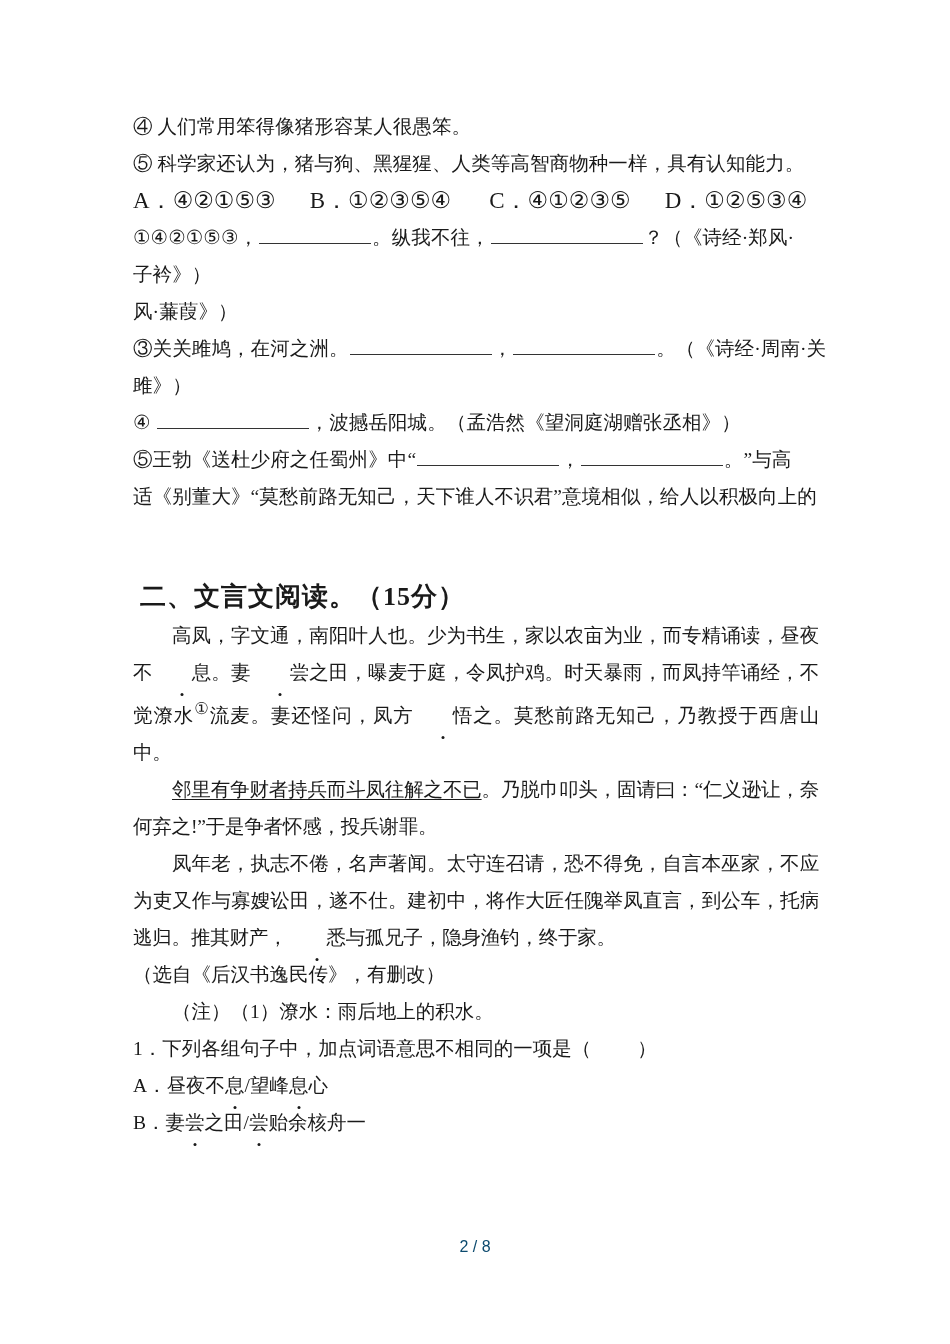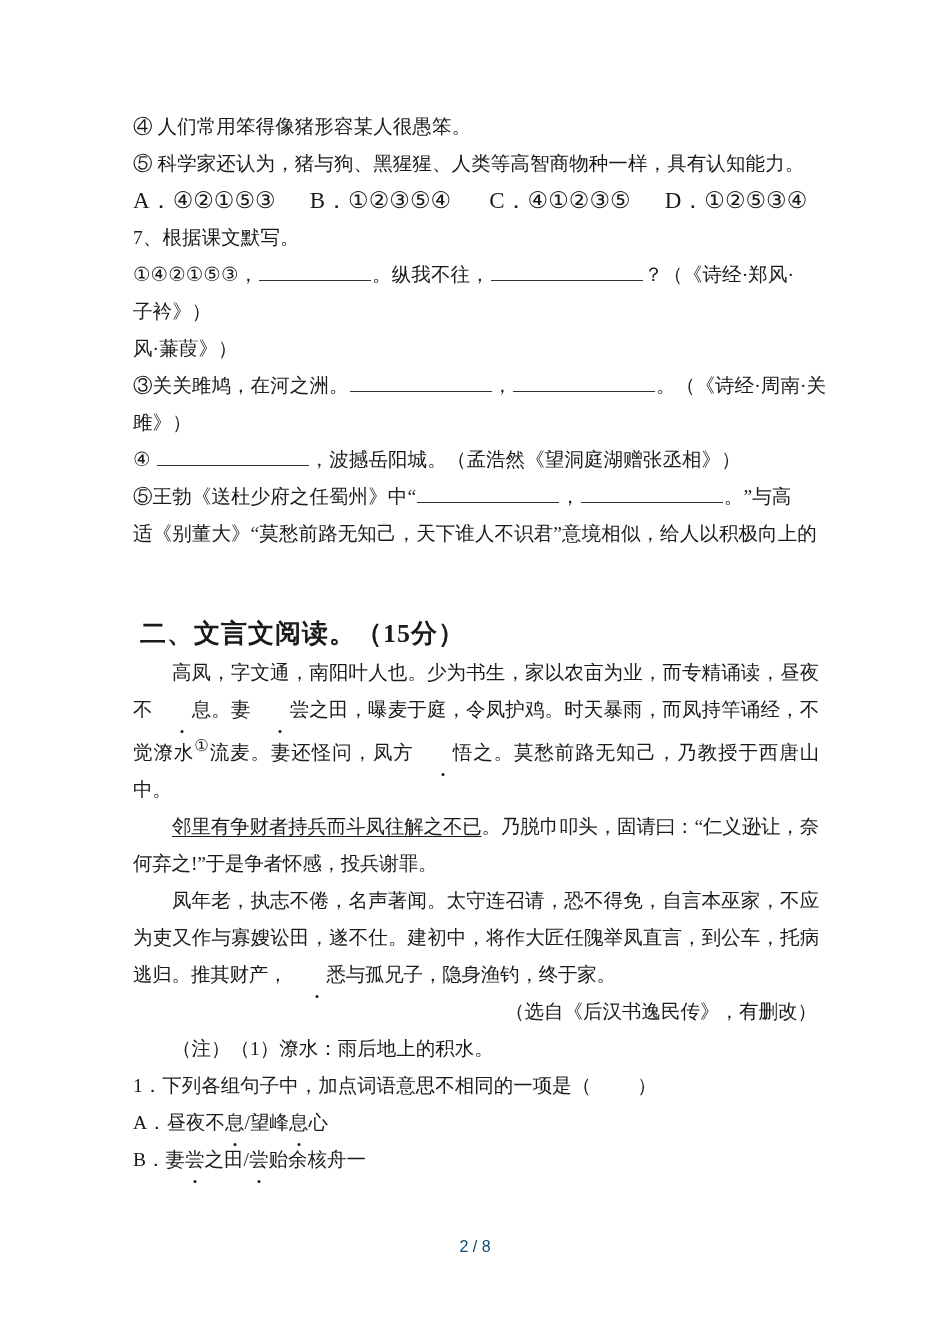--- a/index.html
+++ b/index.html
@@ -151,7 +151,6 @@
       <span class="opt"><span class="opt-label">A．</span><span>④②①⑤③</span></span><span class="gap-a"></span><span class="opt"><span class="opt-label">B．</span><span>①②③⑤④</span></span><span class="gap-b"></span><span class="opt"><span class="opt-label">C．</span><span>④①②③⑤</span></span><span class="gap-c"></span><span class="opt"><span class="opt-label">D．</span><span>①②⑤③④</span></span>
     </div>
 
-    <div class="line">7、根据课文默写。</div>
 
     <div class="line"><span>①</span><span>④②①⑤③，</span><span class="blank b-110"></span><span>。纵我不往，</span><span class="blank b-150"></span><span>？（《诗经·郑风·</span></div>
     <div class="line">子衿》）</div>

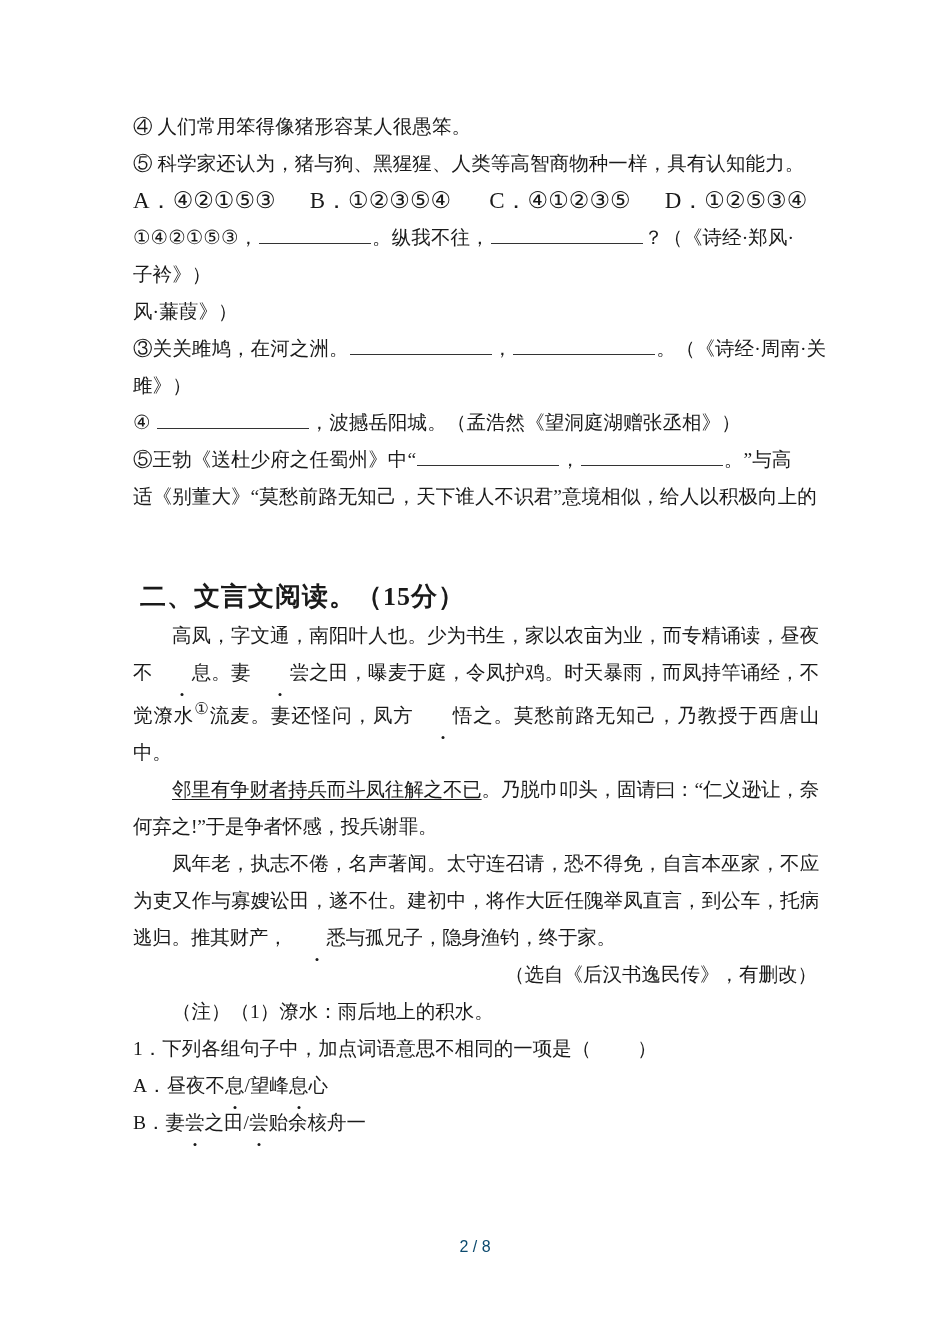--- a/index.html
+++ b/index.html
@@ -106,7 +106,6 @@
   .source-line {
     font-size: 19.5px;
     line-height: 37px;
-    text-align: right;
     padding-right: 2px;
     white-space: nowrap;
   }

